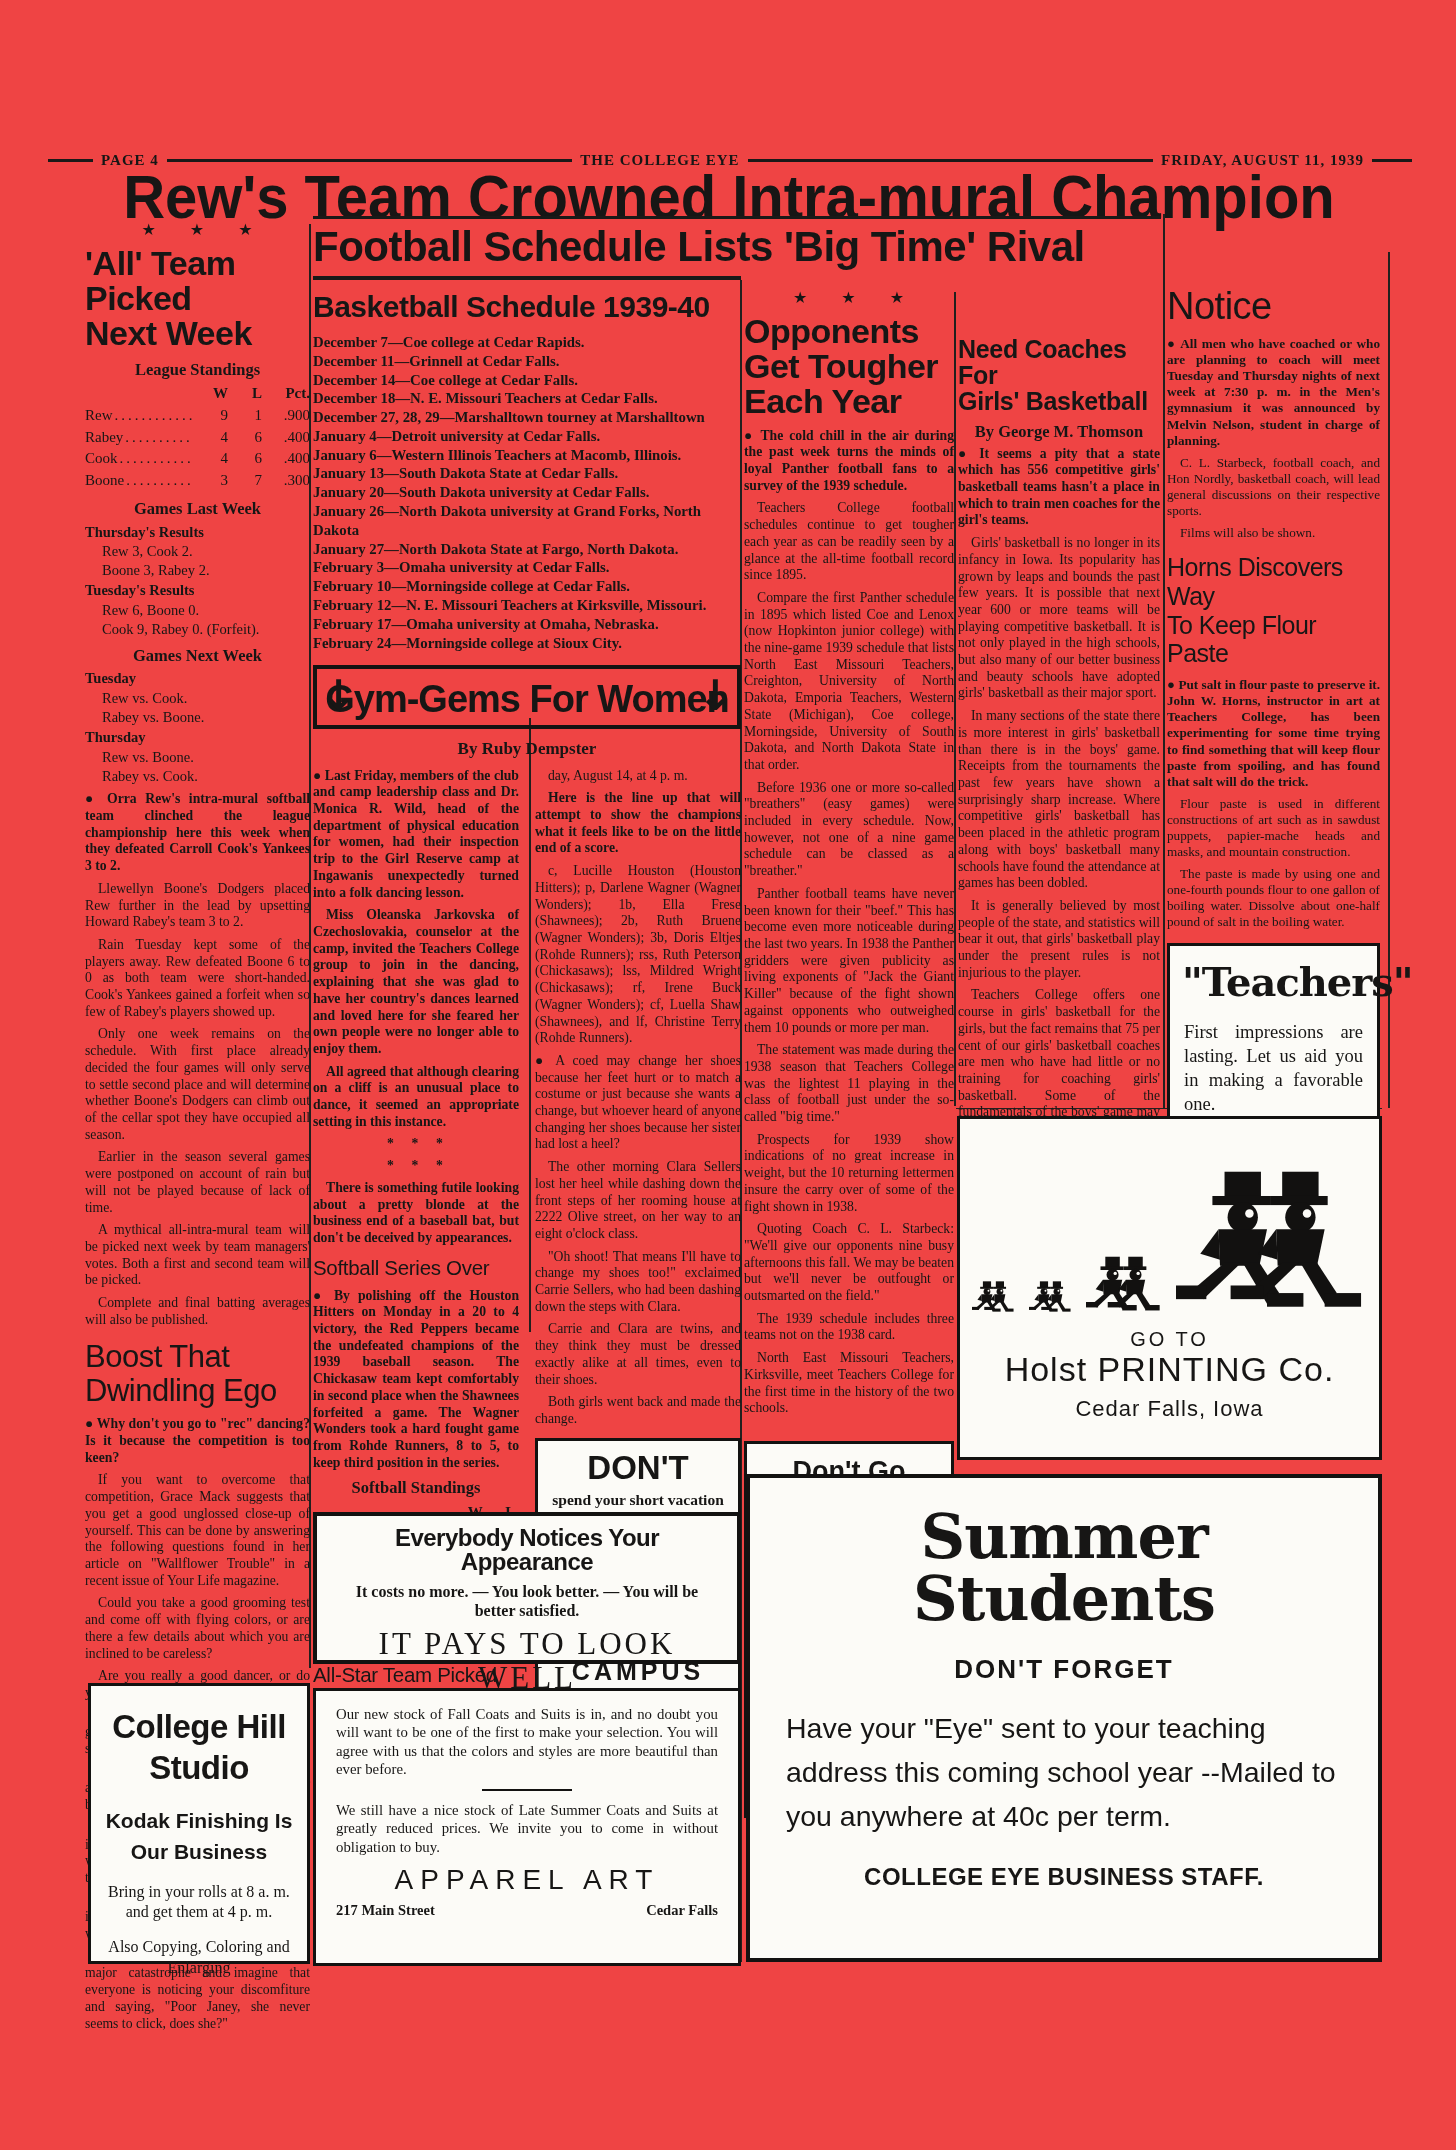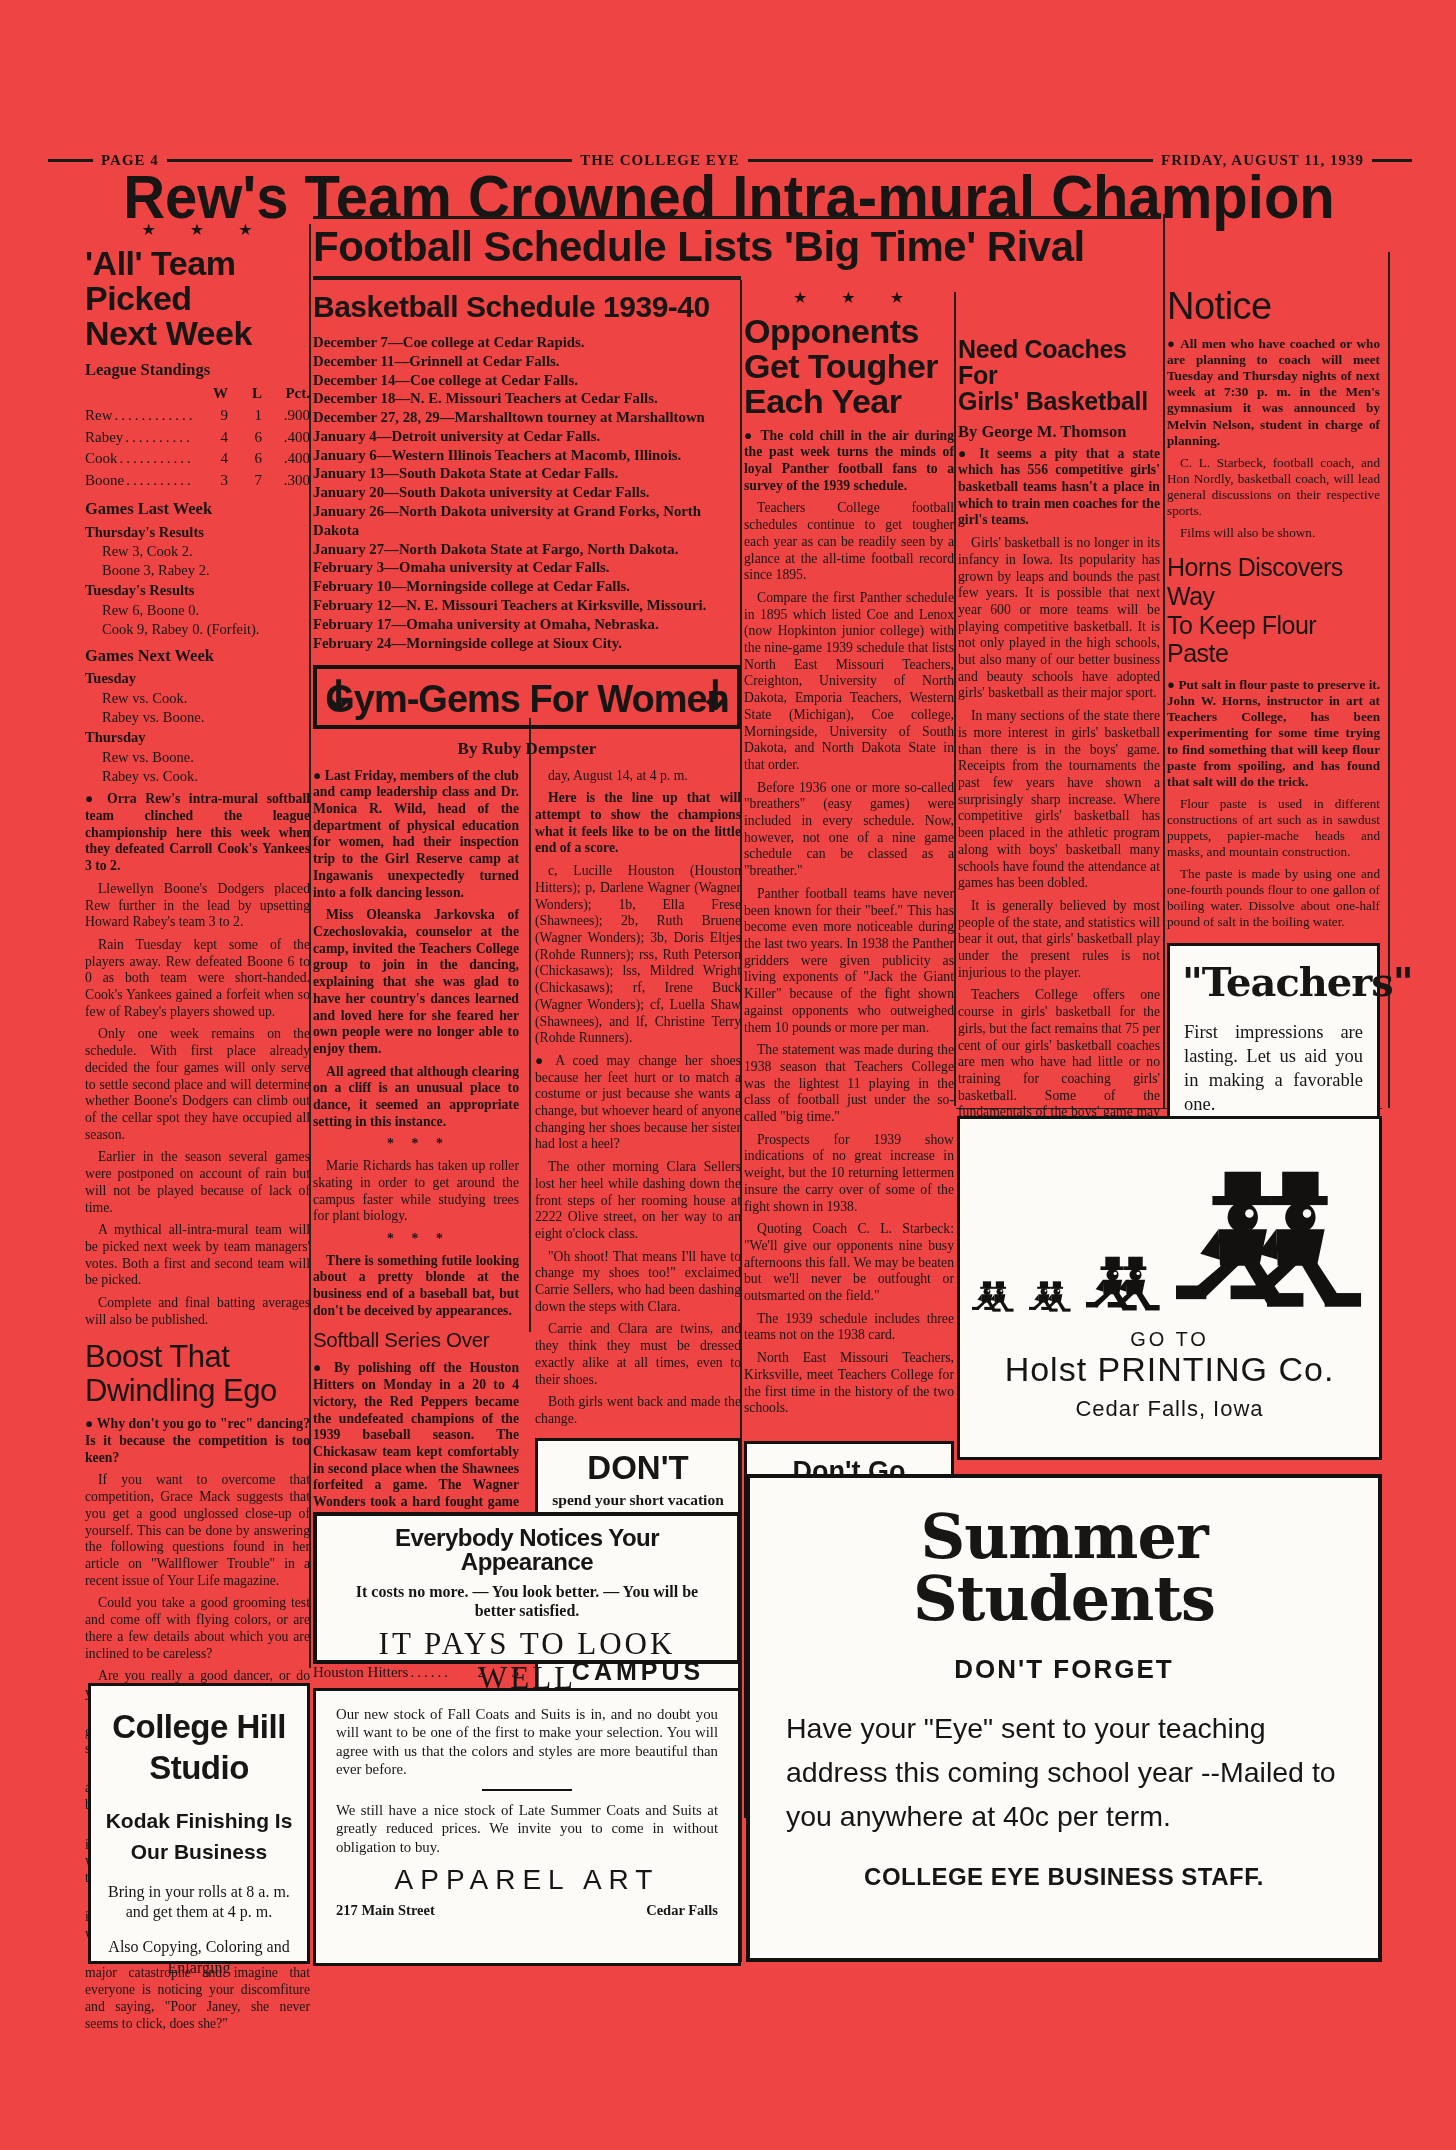--- a/index.html
+++ b/index.html
@@ -23,7 +23,7 @@
   .sep{text-align:center;font-weight:700;margin:1px 0 5px;text-indent:0;letter-spacing:2px;}
   .hl{display:block;}
   .stars{font-size:16px;letter-spacing:15px;text-align:center;margin:0 0 6px;text-indent:14px;}
-  .subhead{font:700 16.5px/1.25 "Liberation Serif",serif;text-align:left;margin:7px 0 3px;}
+  .subhead{font:700 16.5px/1.25 "Liberation Serif",serif;text-align:center;margin:7px 0 3px;}
   .res-day{font:700 14.5px/1.3 "Liberation Serif",serif;text-align:left;margin:1px 0;text-indent:0;}
   .res-game{font:400 14.5px/1.3 "Liberation Serif",serif;text-align:left;margin:0;text-indent:17px;}
 

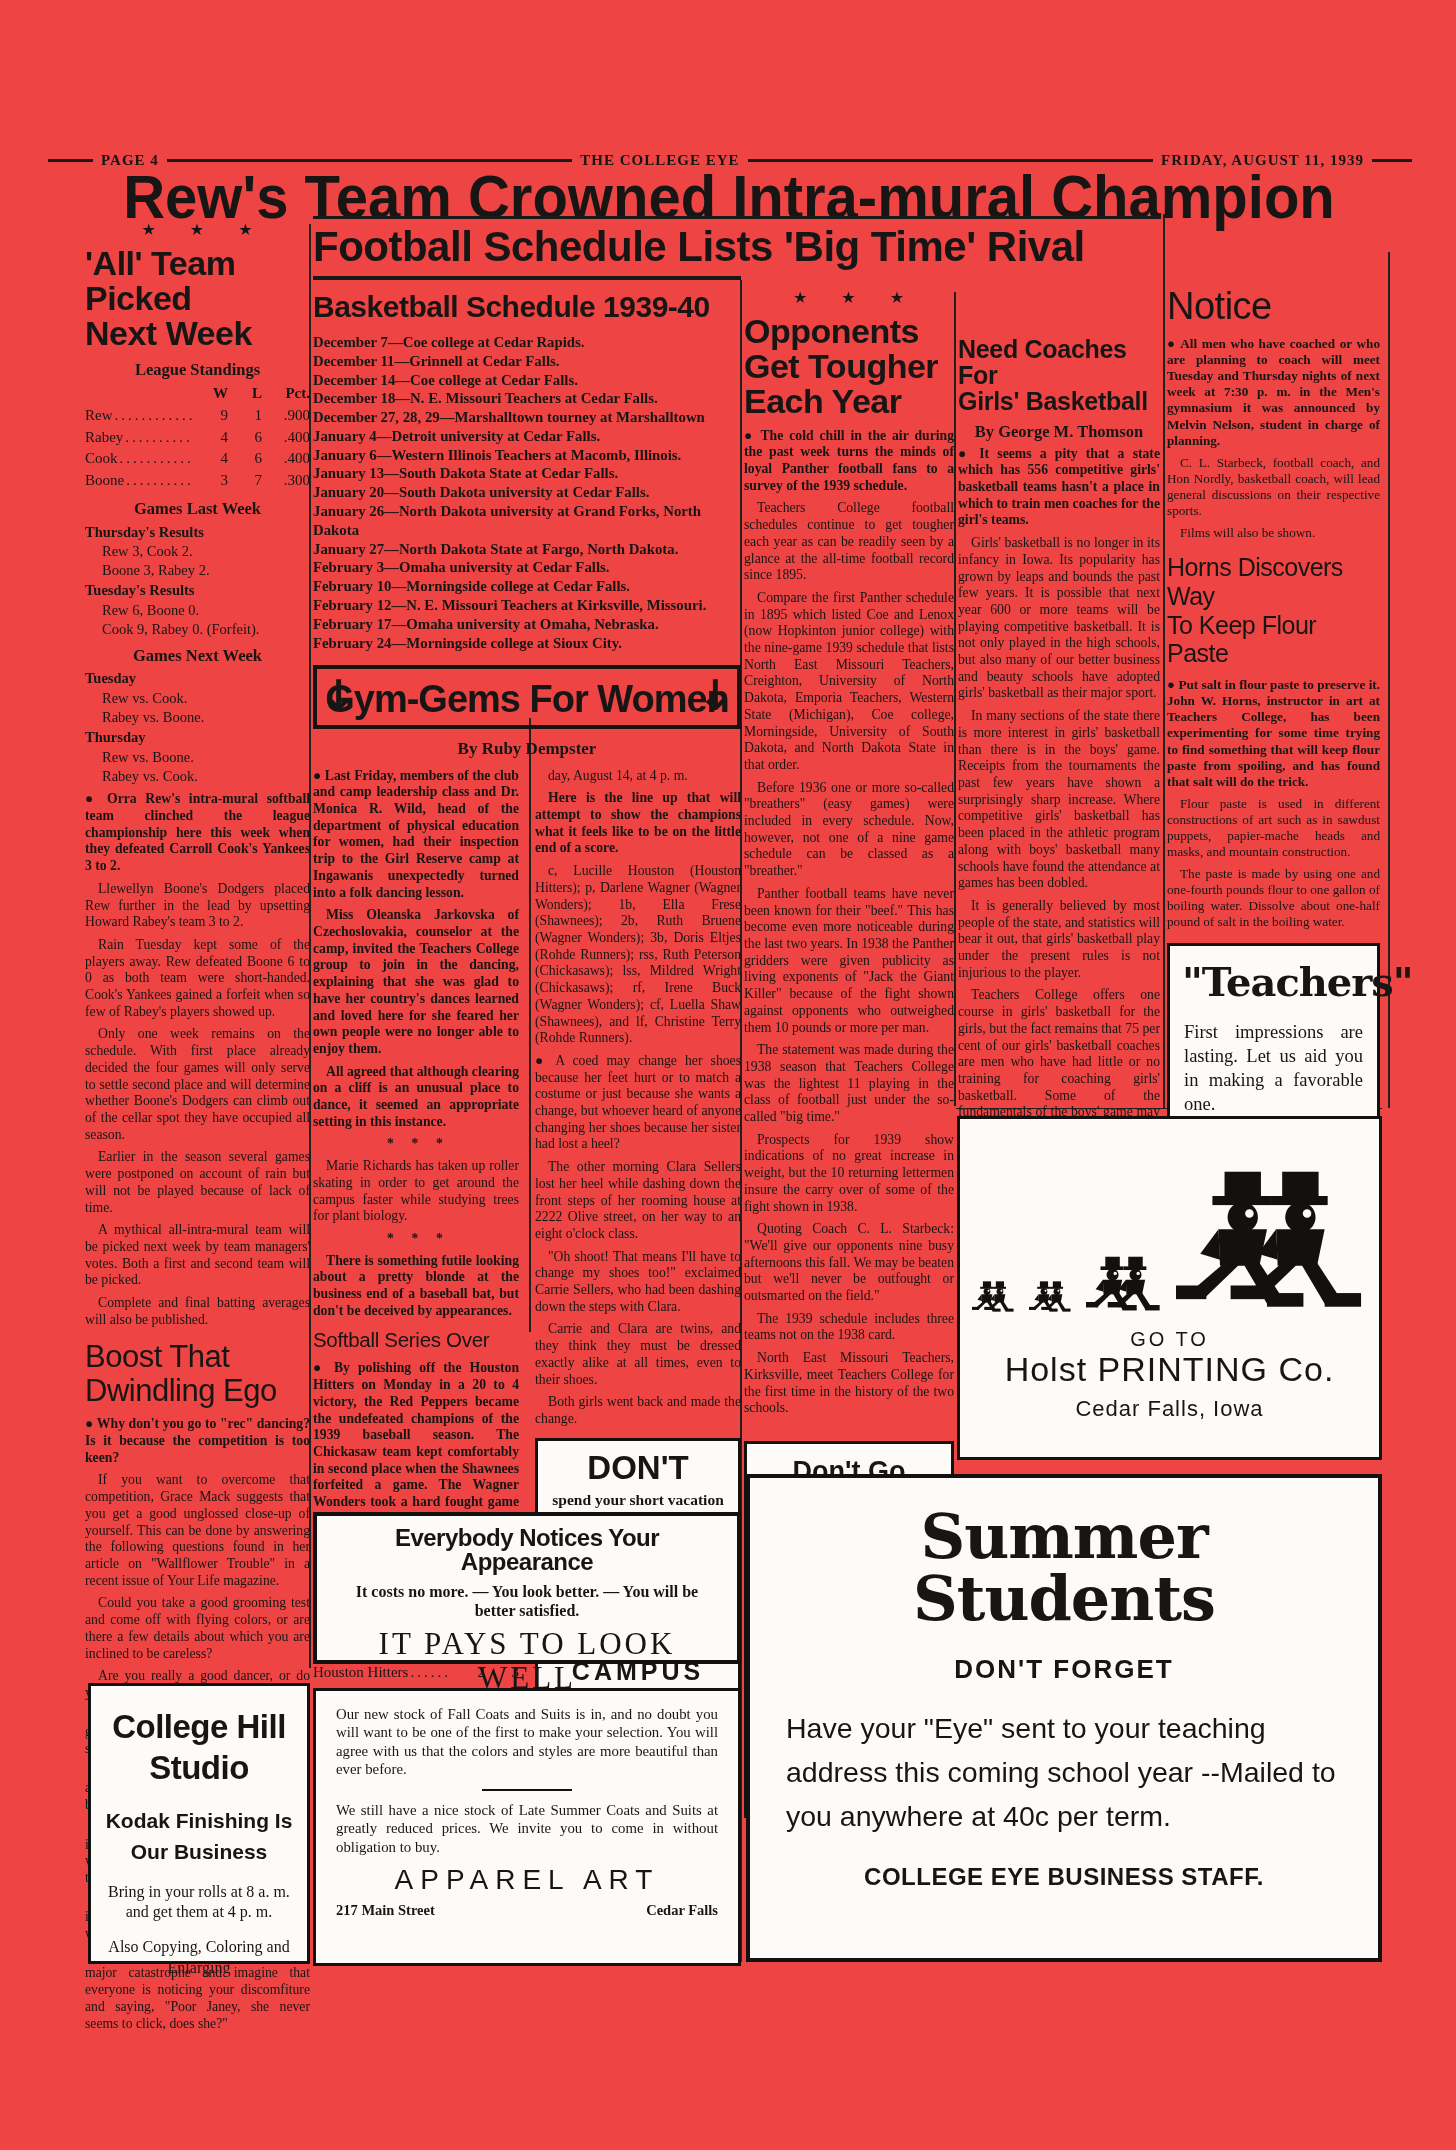--- a/index.html
+++ b/index.html
@@ -285,7 +285,6 @@
             <p class="para b">Miss Oleanska Jarkovska of Czechoslovakia, counselor at the camp, invited the Teachers College group to join in the dancing, explaining that she was glad to have her country's dances learned and loved here for she feared her own people were no longer able to enjoy them.</p>
             <p class="para b">All agreed that although clearing on a cliff is an unusual place to dance, it seemed an appropriate setting in this instance.</p>
             <p class="para sep">* * *</p>
-            <p class="para">Marie Richards has taken up roller skating in order to get around the campus faster while studying trees for plant biology.</p>
             <p class="para sep">* * *</p>
             <p class="para b">There is something futile looking about a pretty blonde at the business end of a baseball bat, but don't be deceived by appearances.</p>
           </div>

